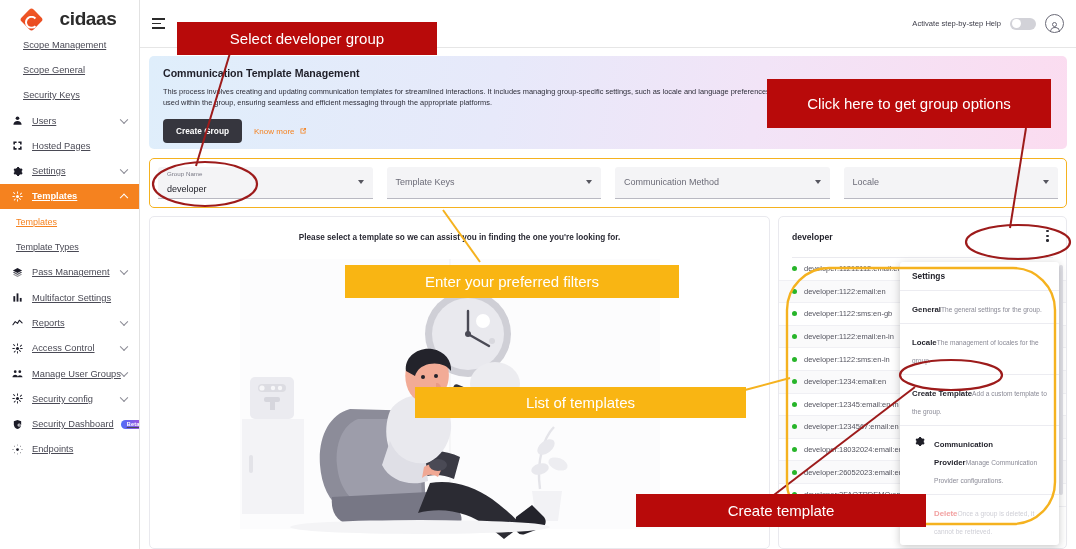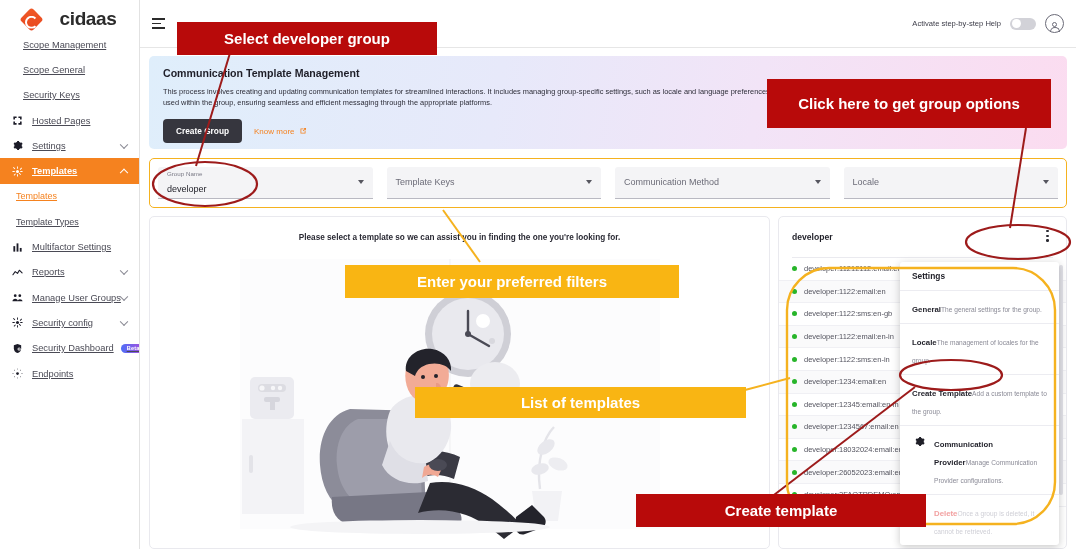--- a/index.html
+++ b/index.html
@@ -273,7 +273,7 @@
     position: absolute; z-index: 60;
     display: flex; align-items: center; justify-content: center;
     text-align: center;
-    color: #fff; font-weight: bold;
+    color: #fff; font-weight: normal;
     font-family: "Liberation Sans", sans-serif;
     line-height: 1.18;
   }

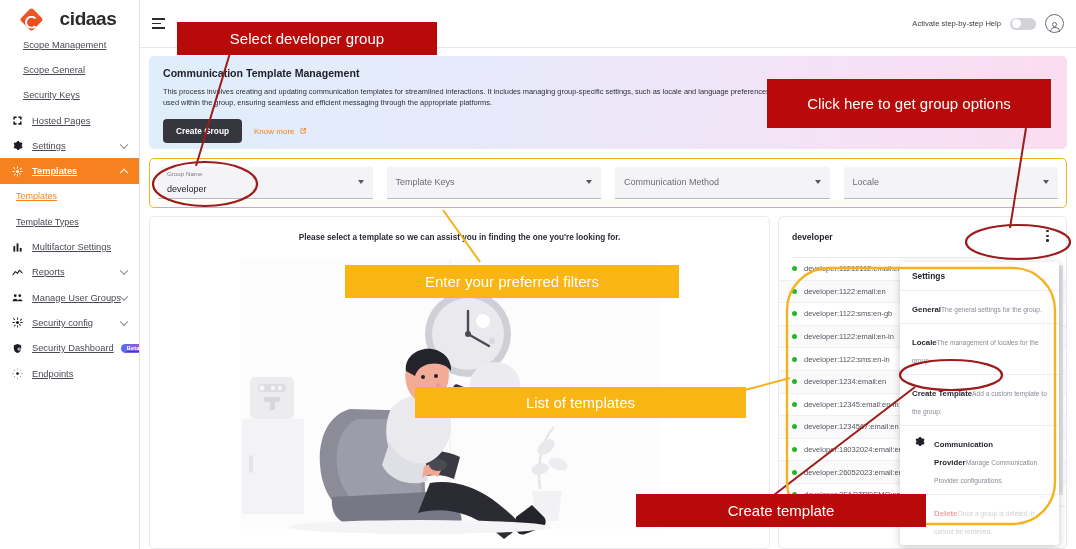--- a/index.html
+++ b/index.html
@@ -298,6 +298,16 @@
       </div>
       <div class="nav-item plain">
         <span class="lbl">Security Keys</span>
+      </div>
+      <div class="nav-item">
+        <span class="ico">
+          <svg width="11" height="11" viewBox="0 0 24 24" fill="currentColor">
+            <circle cx="12" cy="7" r="4"></circle>
+            <path d="M3 21c0-5 4-8 9-8s9 3 9 8z"></path>
+          </svg>
+        </span>
+        <span class="lbl">Users</span>
+        <span class="chev"></span>
       </div>
       <div class="nav-item">
         <span class="ico">

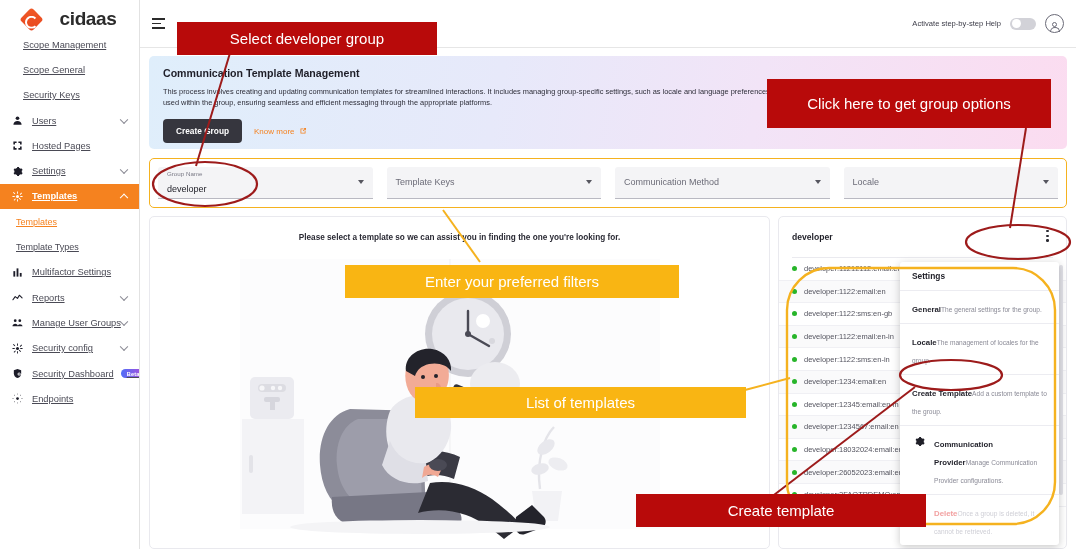--- a/index.html
+++ b/index.html
@@ -341,6 +341,17 @@
       </div>
       <div class="nav-item sub">
         <span class="lbl">Template Types</span>
+      </div>
+      <div class="nav-item">
+        <span class="ico">
+          <svg width="11" height="11" viewBox="0 0 24 24" fill="currentColor">
+            <path d="M12 2l10 5.5L12 13 2 7.5z"></path>
+            <path d="M2 12l10 5.5L22 12l-2.6-1.4L12 14.8 4.6 10.6z" opacity=".75"></path>
+            <path d="M2 16.4L12 22l10-5.6-2.6-1.4L12 19.2l-7.4-4.2z" opacity=".5"></path>
+          </svg>
+        </span>
+        <span class="lbl">Pass Management</span>
+        <span class="chev"></span>
       </div>
       <div class="nav-item">
         <span class="ico">

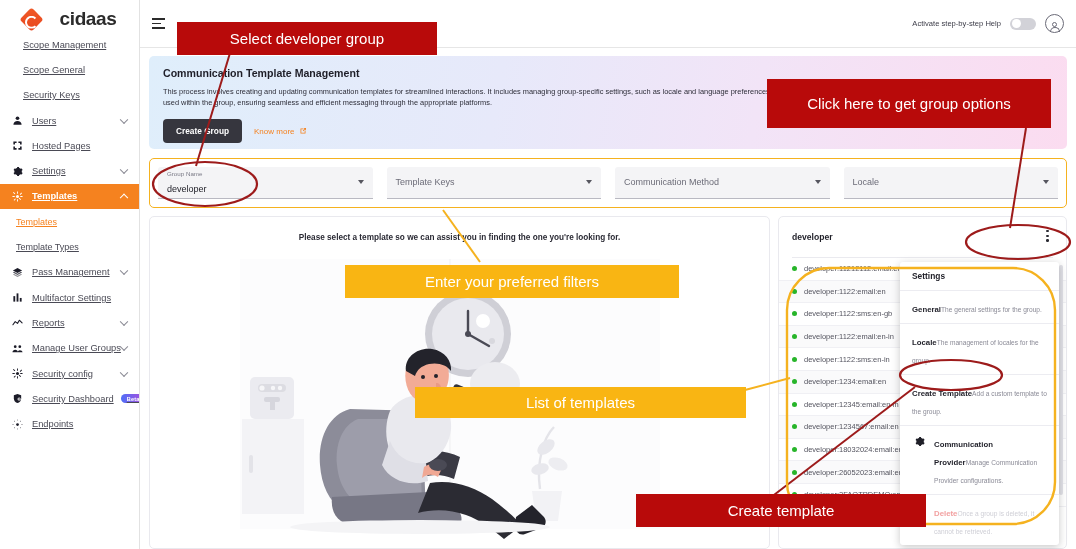--- a/index.html
+++ b/index.html
@@ -370,6 +370,16 @@
           </svg>
         </span>
         <span class="lbl">Reports</span>
+        <span class="chev"></span>
+      </div>
+      <div class="nav-item">
+        <span class="ico">
+          <svg width="11" height="11" viewBox="0 0 24 24" fill="currentColor">
+            <circle cx="12" cy="12" r="3.3"></circle>
+            <path d="M11 1h2v5h-2zM11 18h2v5h-2zM1 11h5v2H1zM18 11h5v2h-5zM3.5 2.1l3.6 3.6-1.4 1.4L2.1 3.5zM16.3 14.9l3.6 3.6-1.4 1.4-3.6-3.6zM20.5 3.5l-3.6 3.6 1.4 1.4 3.6-3.6zM7.1 16.3l-3.6 3.6 1.4 1.4 3.6-3.6z"></path>
+          </svg>
+        </span>
+        <span class="lbl">Access Control</span>
         <span class="chev"></span>
       </div>
       <div class="nav-item">

